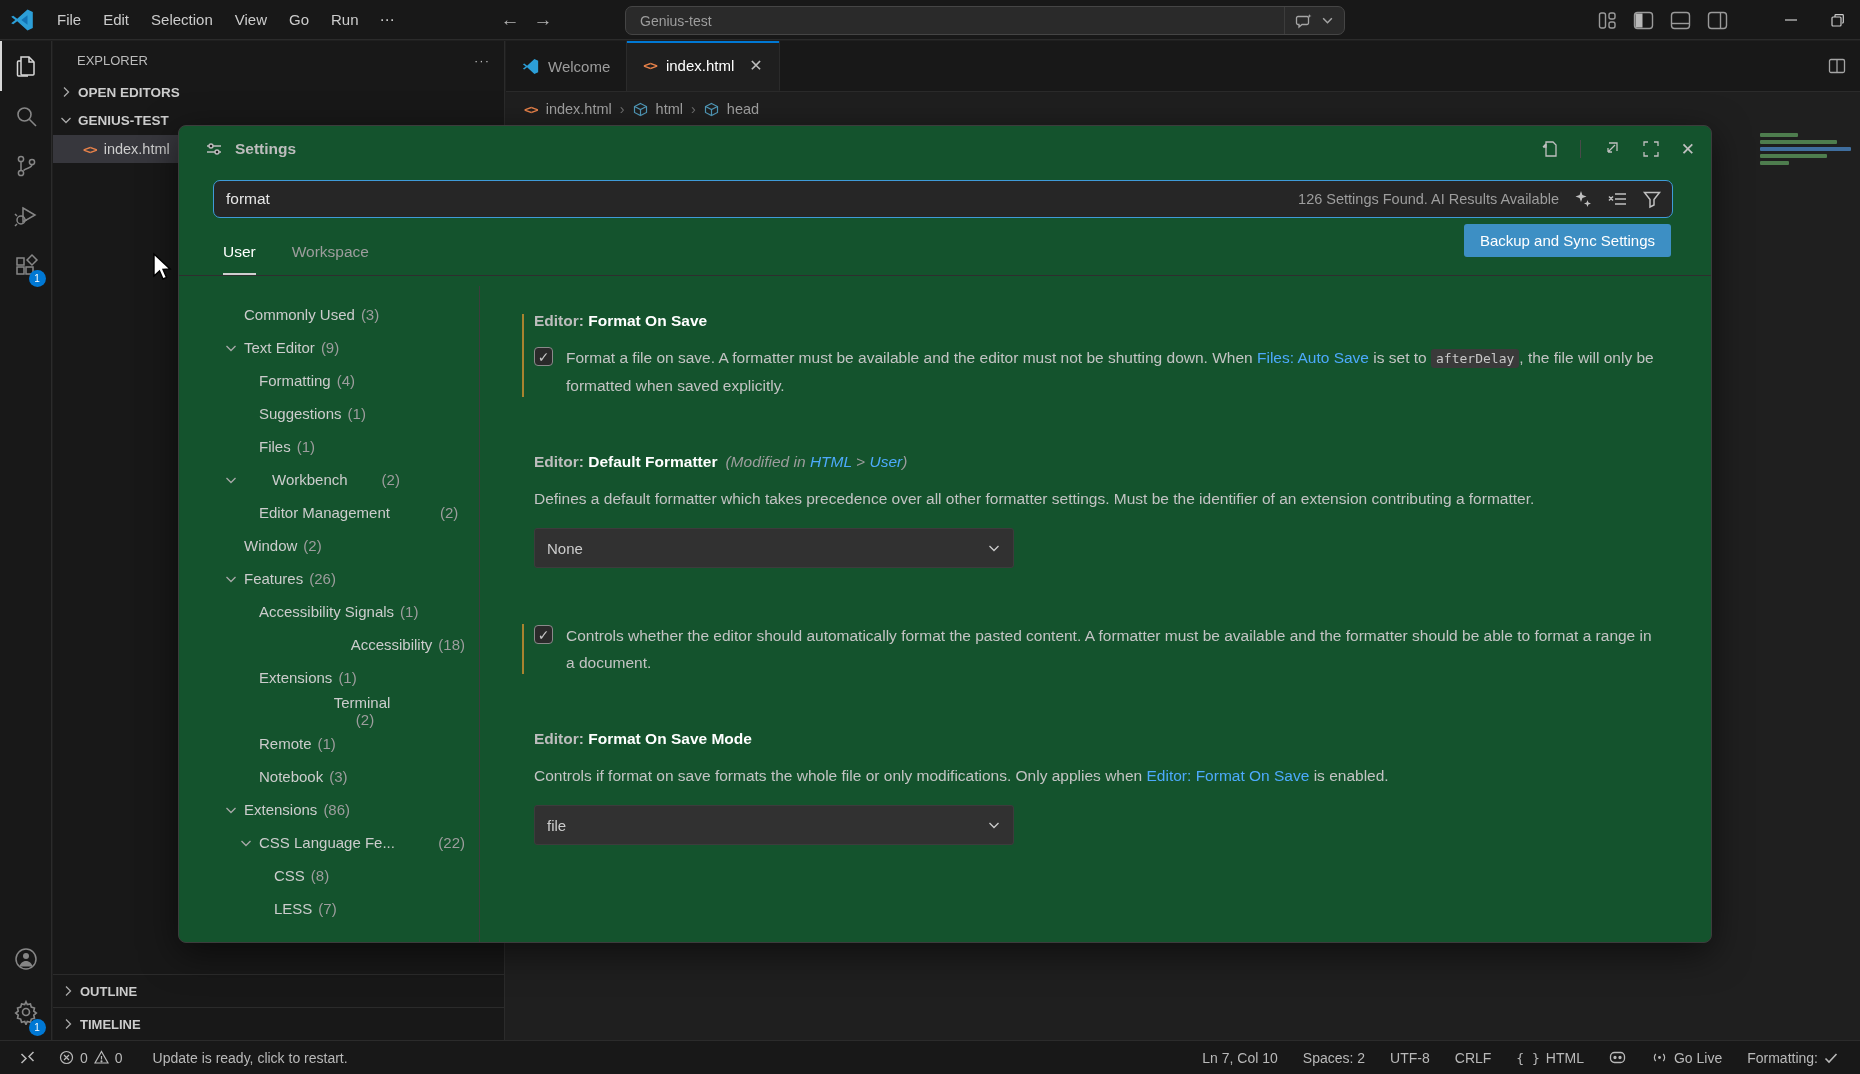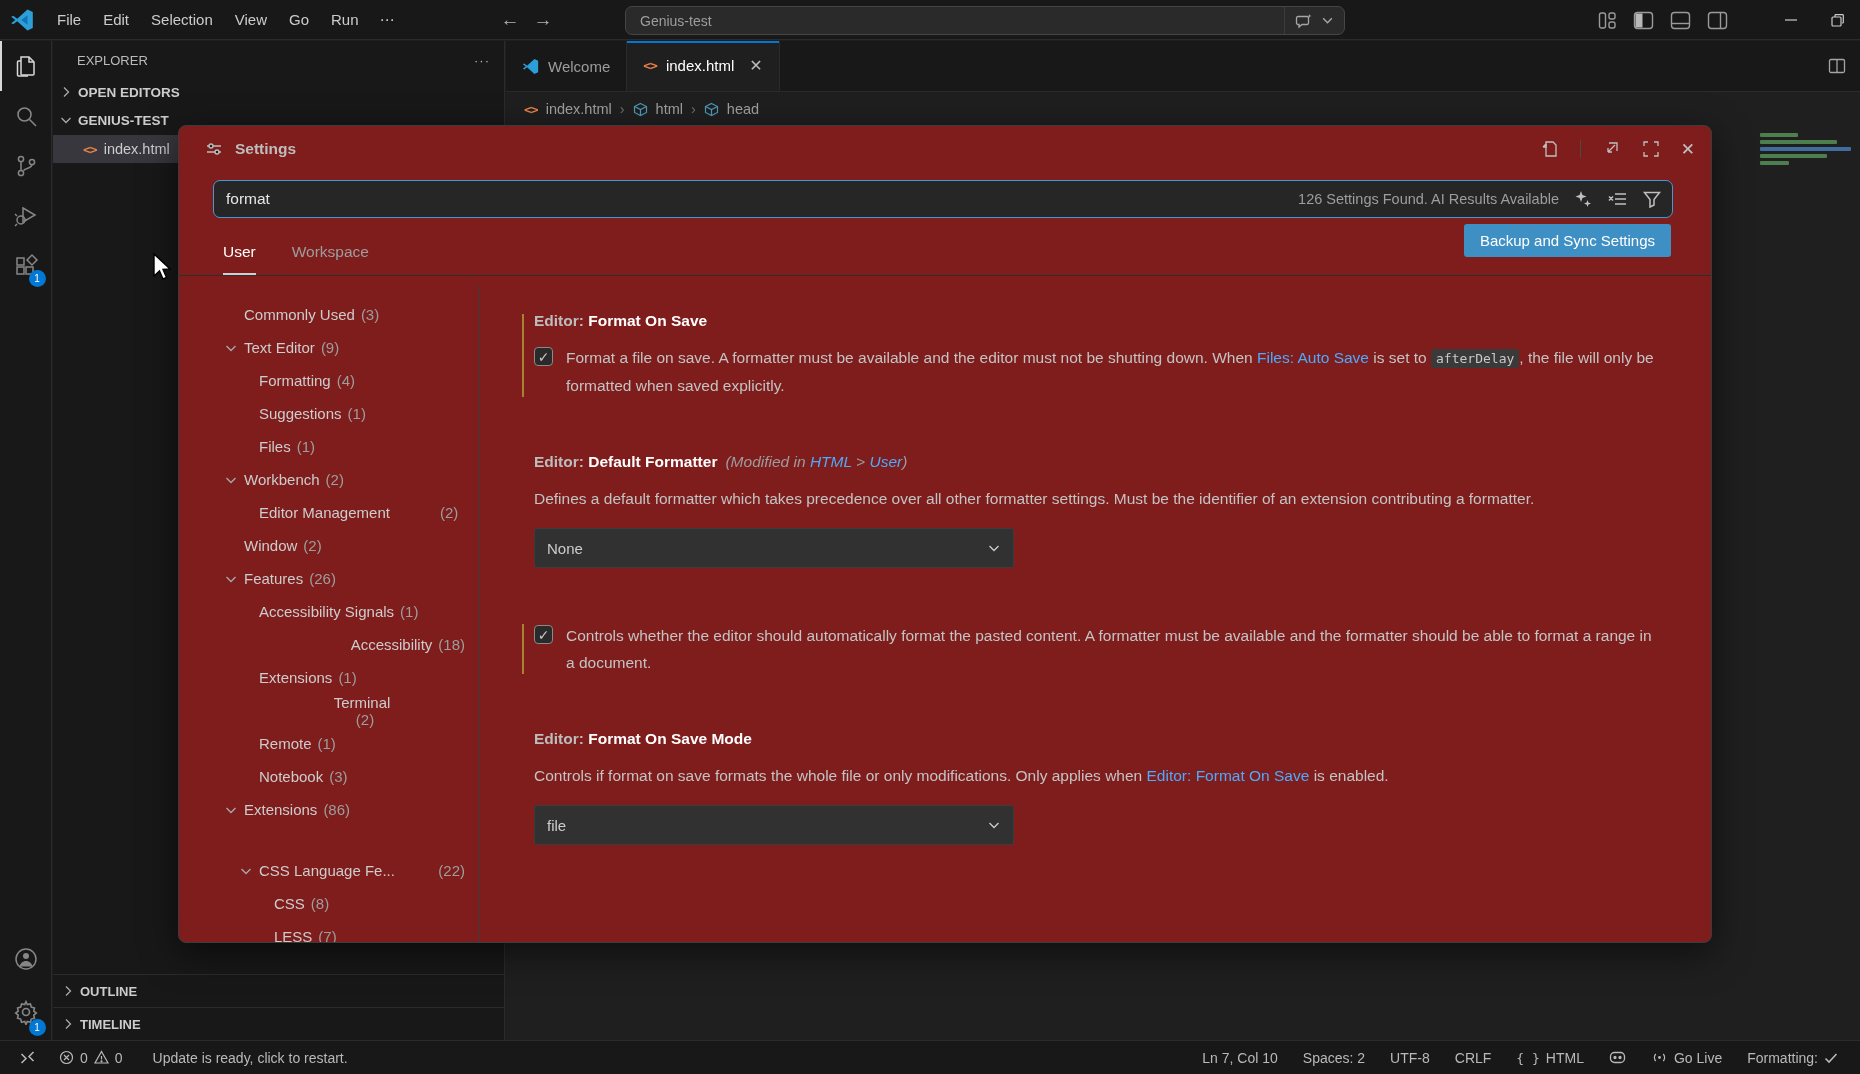--- a/index.html
+++ b/index.html
@@ -59,7 +59,7 @@
   .mini-artifact { position:absolute; right:150px; top:258px; width:72px; height:36px; background:#2a2a2a; }
 
   
-  .dialog { position:absolute; left:178px; top:125px; width:1534px; height:818px; background:#7f1d1d;
+  .dialog { position:absolute; left:178px; top:125px; width:1534px; height:818px; background:#14532d;
     border:1px solid #3c3c3c; border-radius:8px; box-shadow:0 10px 36px rgba(0,0,0,.55); z-index:20; overflow:hidden; }
   .dlg-header { height:46px; display:flex; align-items:center; padding:0 16px 0 26px; }
   .dlg-title { font-size:15.5px; font-weight:700; color:#bdbdbd; margin-left:12px; }

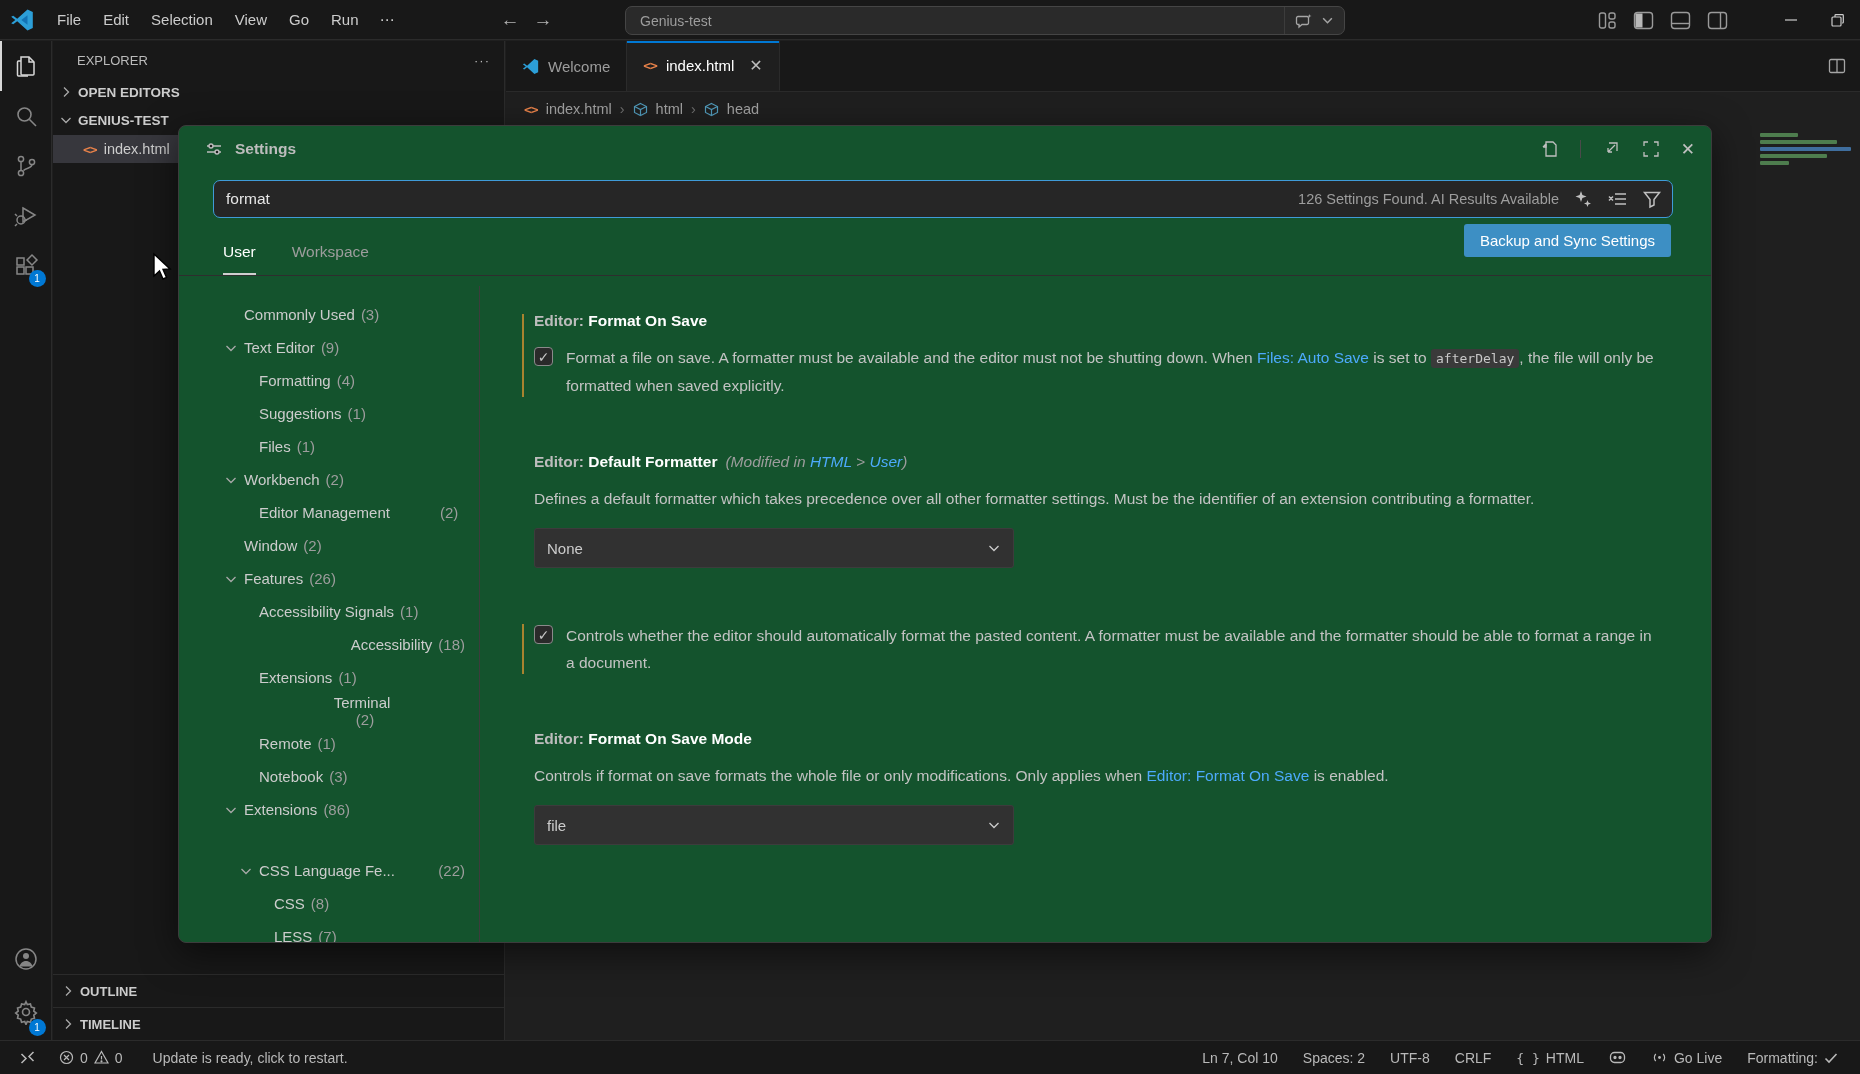--- a/index.html
+++ b/index.html
@@ -406,7 +406,7 @@
             <span>Files</span>
             <span class="cnt">(1)</span>
           </div>
-          <div class="toc-row" style="padding-left: 44px;">
+          <div class="toc-row" style="padding-left: 44px; gap: 28px;">
             <span class="chev">
               <svg width="14" height="14" viewBox="0 0 14 14" fill="none" stroke="currentColor" stroke-width="1.3">
                 <path d="M2.5 5 l4.5 4.5 L11.5 5"></path>

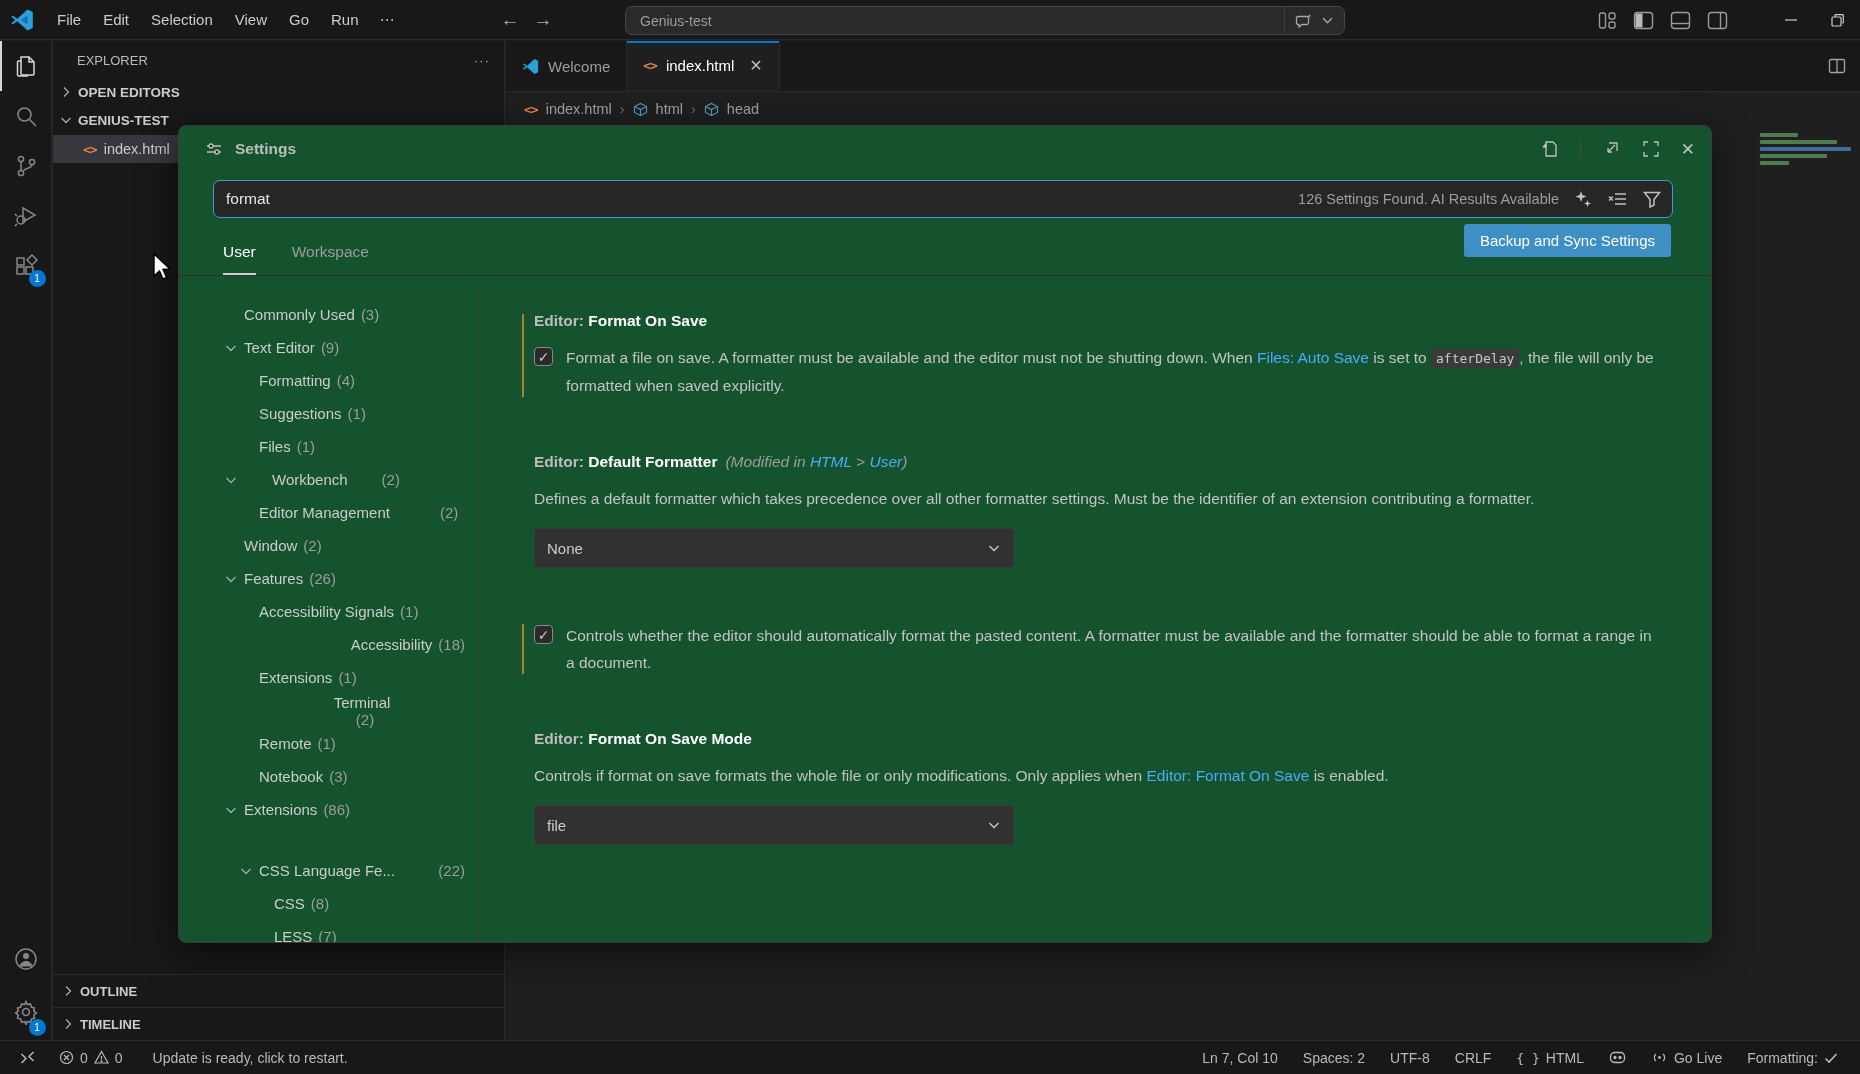--- a/index.html
+++ b/index.html
@@ -465,7 +465,7 @@
             <span>Extensions</span>
             <span class="cnt">(86)</span>
           </div>
-          <div class="toc-row push" style="padding-left: 59px; margin-top: 28px;">
+          <div class="toc-row push" style="padding-left: 59px;">
             <span class="chev">
               <svg width="14" height="14" viewBox="0 0 14 14" fill="none" stroke="currentColor" stroke-width="1.3">
                 <path d="M2.5 5 l4.5 4.5 L11.5 5"></path>

